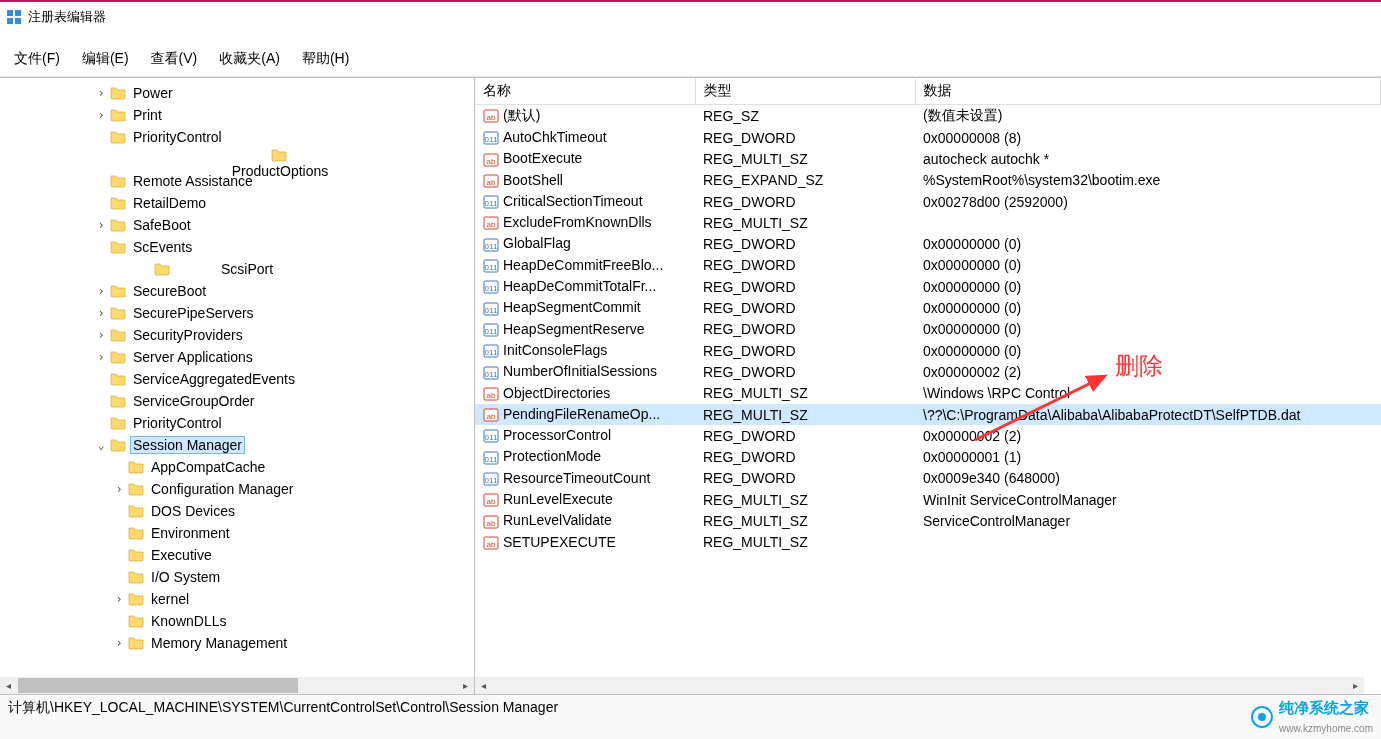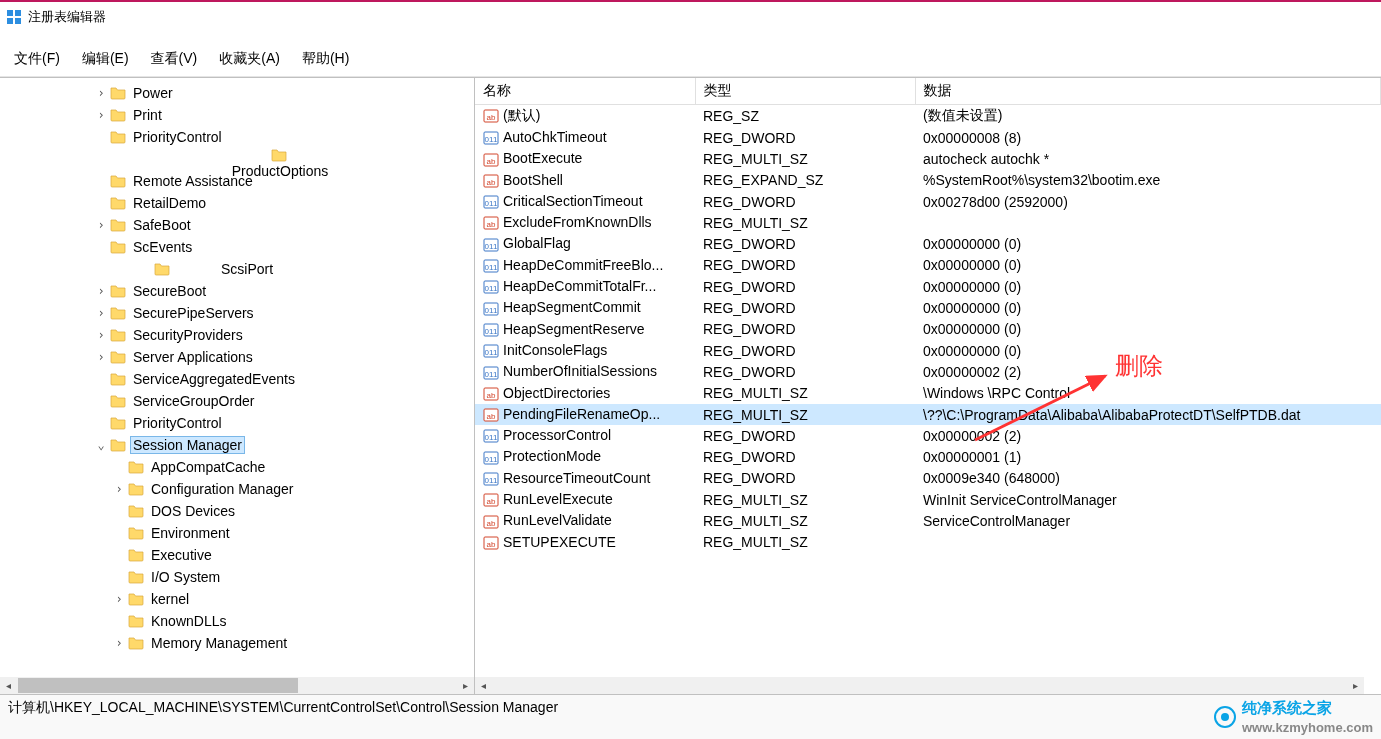--- a/index.html
+++ b/index.html
@@ -31,7 +31,7 @@
   .annotation { position: absolute; color: #ff3333; font-size: 24px; font-weight: 400; pointer-events: none; z-index: 10; }
   .arrow { position: absolute; pointer-events: none; z-index: 9; }
   .watermark-logo { display: flex; align-items: center; gap: 6px; font-size: 15px; color: #0aa4e6; font-weight: bold; }
-  .watermark-logo .sub { font-size: 13px; color: #888; font-weight: bold; }
+  .watermark-logo .sub { font-size: 10px; color: #888; font-weight: normal; }
 </style>
 </head>
 <body>

